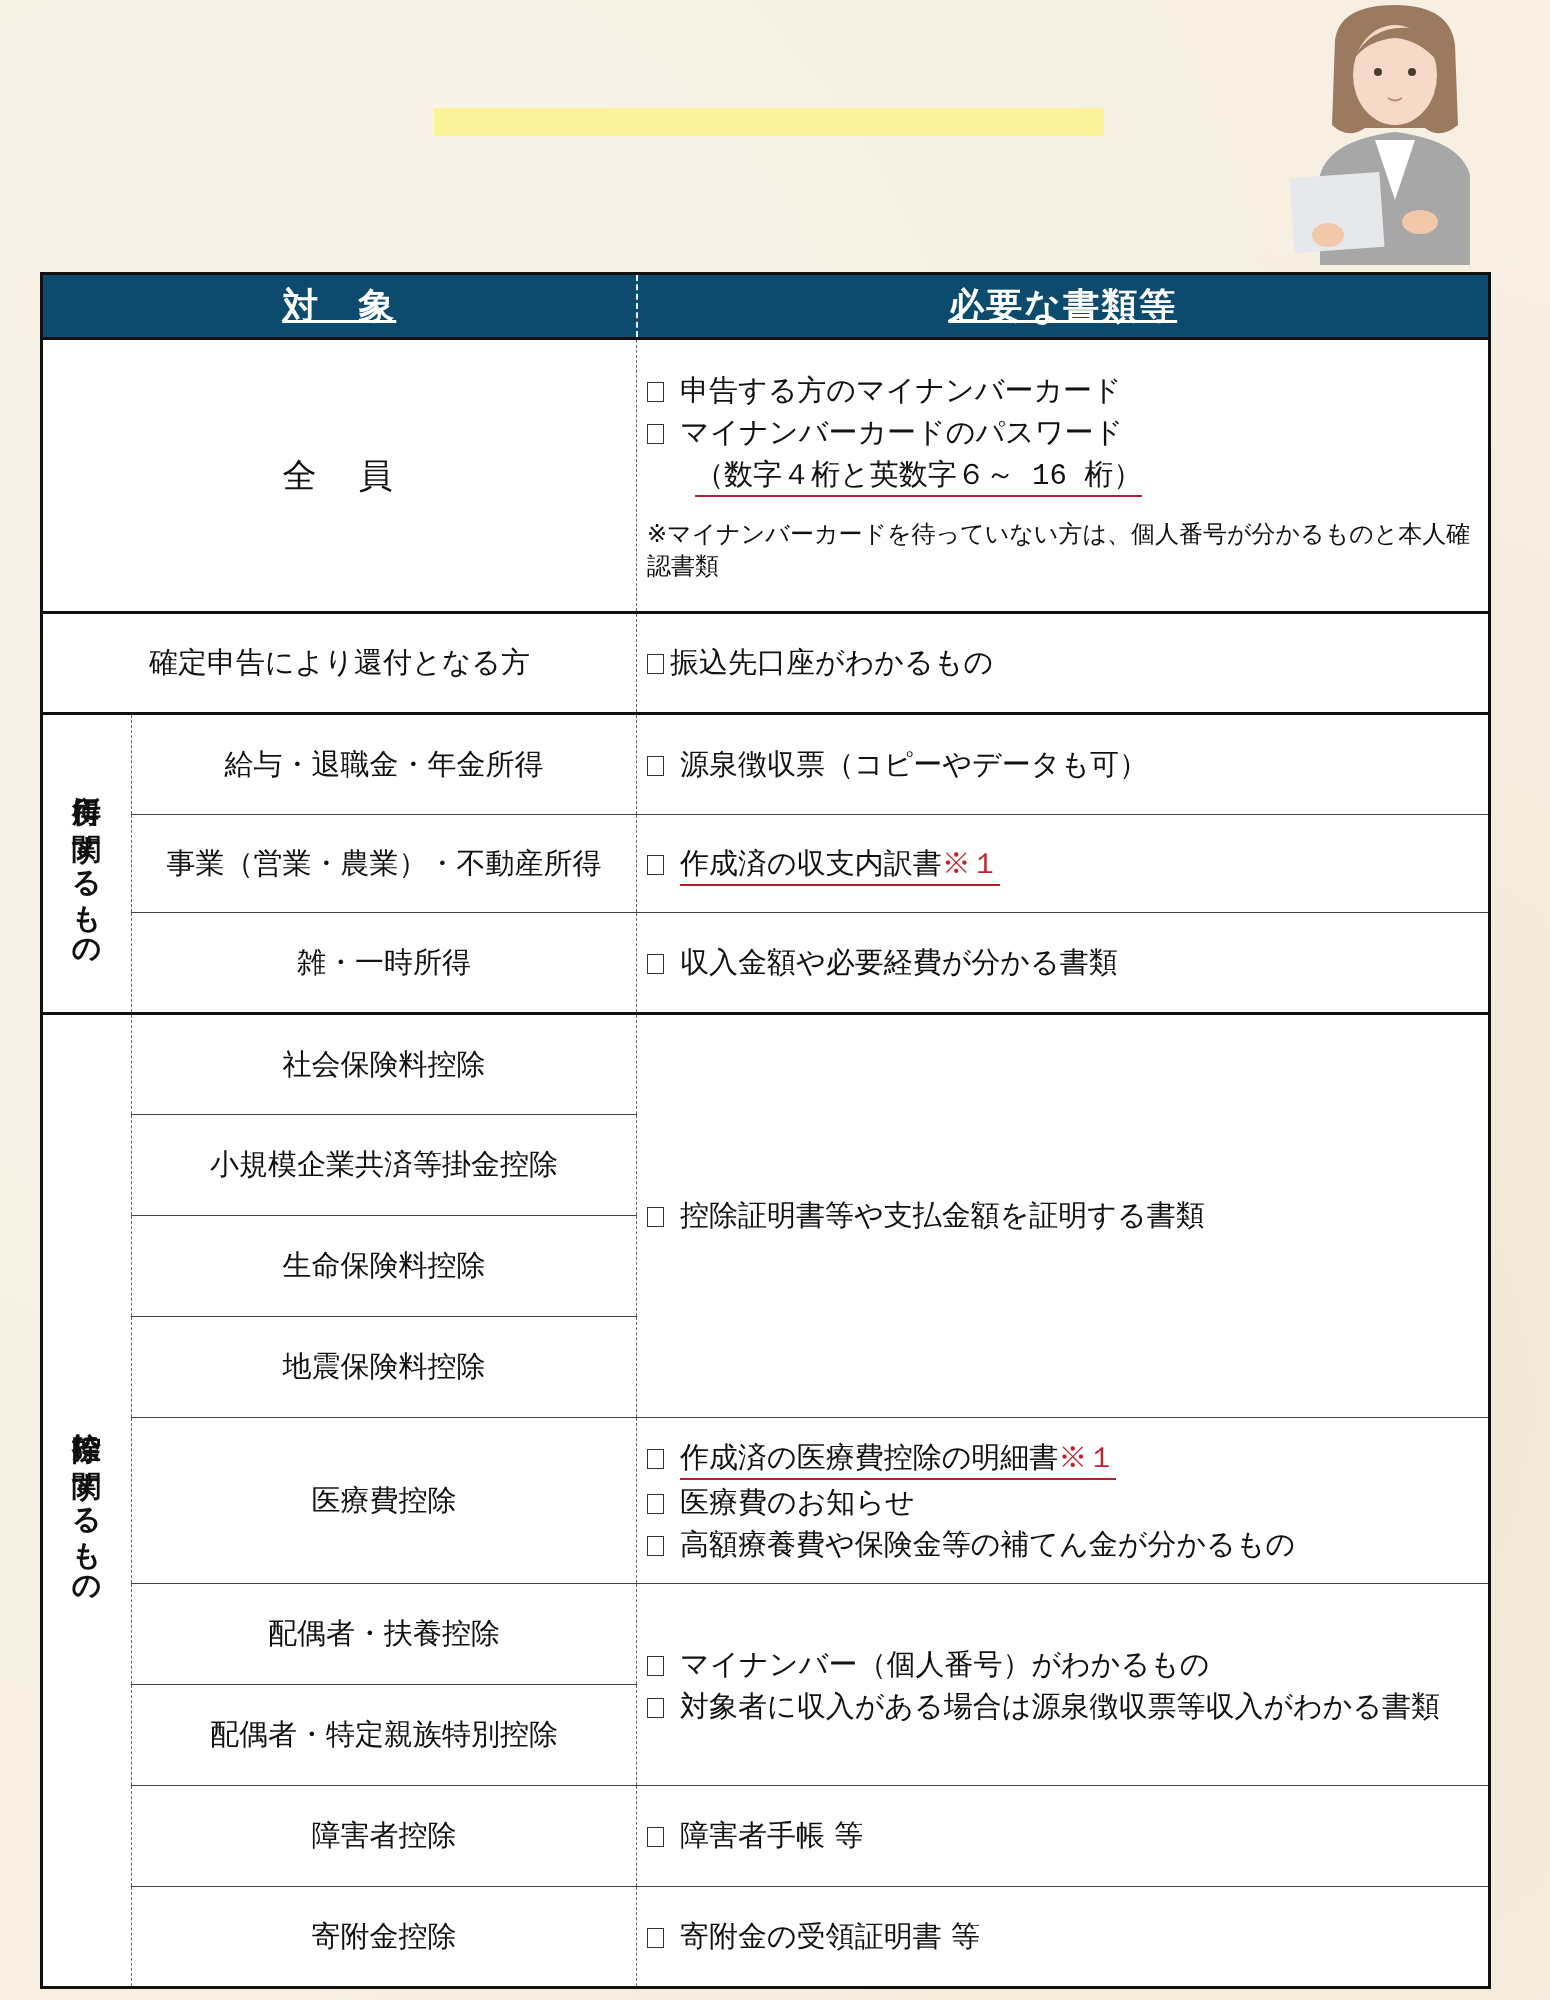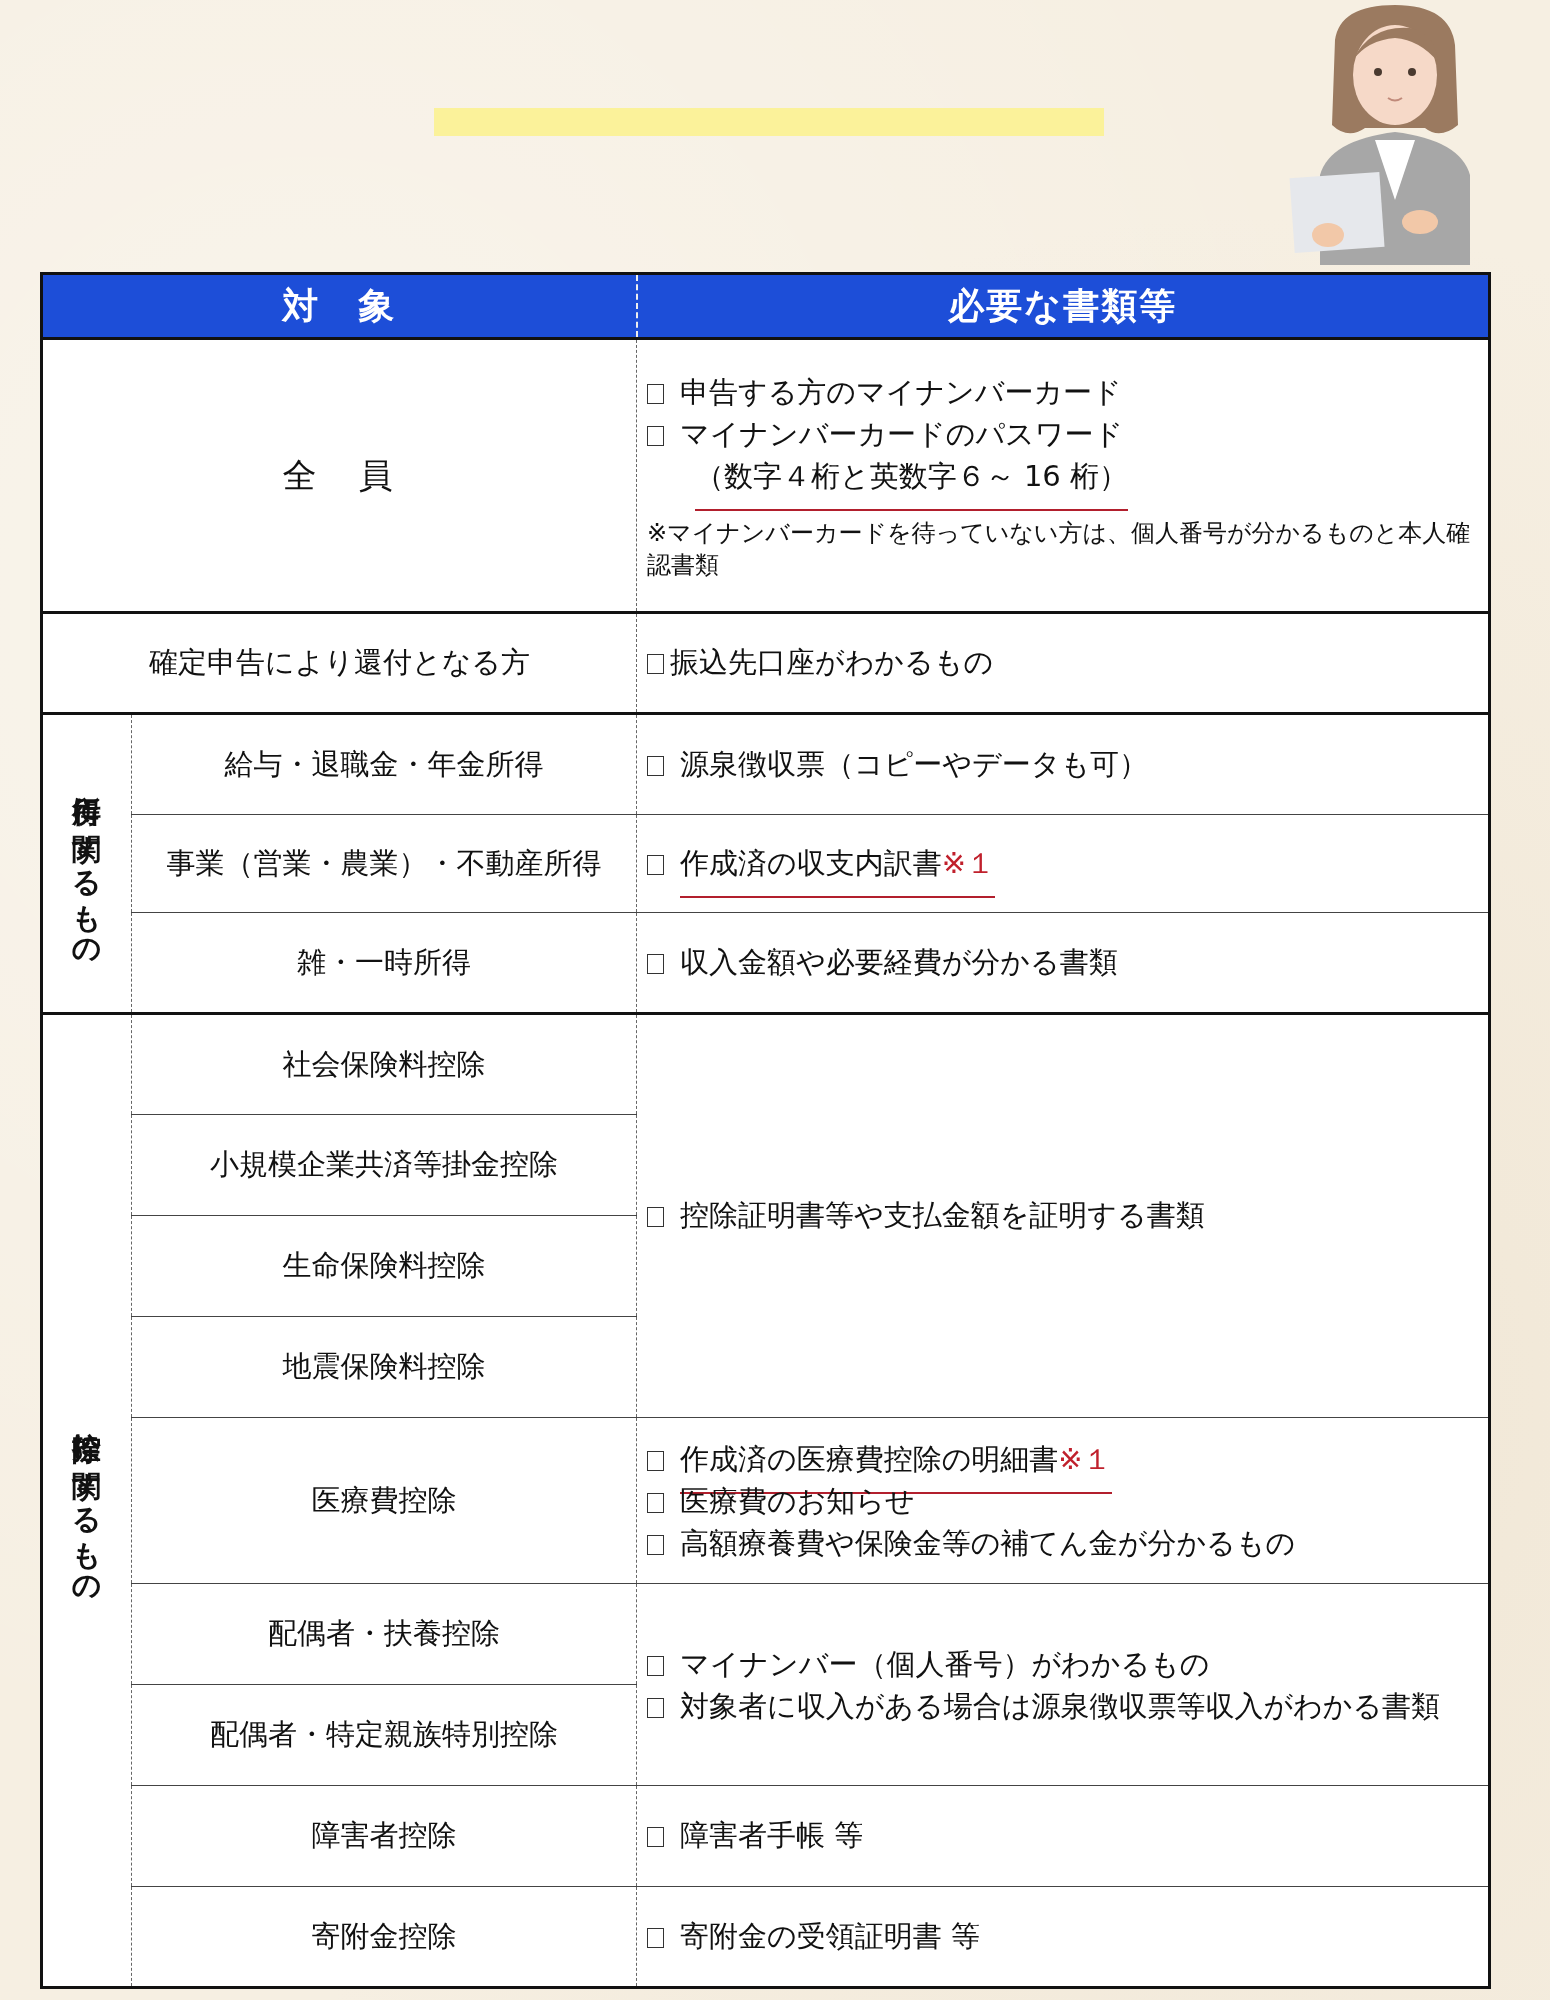--- a/index.html
+++ b/index.html
@@ -34,8 +34,8 @@
       border: 3px solid #111;
     }
     table.req th {
-      background: #1d4ed8; color: #fff; font-size: 36px; font-weight: bold;
-      height: 60px; border-bottom: 3px solid #111; letter-spacing: 2px;
+      background: #0c4a6e; color: #fff; font-size: 36px; font-weight: bold;
+      height: 60px; border-bottom: 3px solid #111; letter-spacing: 2px; text-decoration: underline;
     }
     table.req th.c-target { border-right: 2px dashed #eee; }
     table.req td { font-size: 29px; vertical-align: middle; padding: 0; }

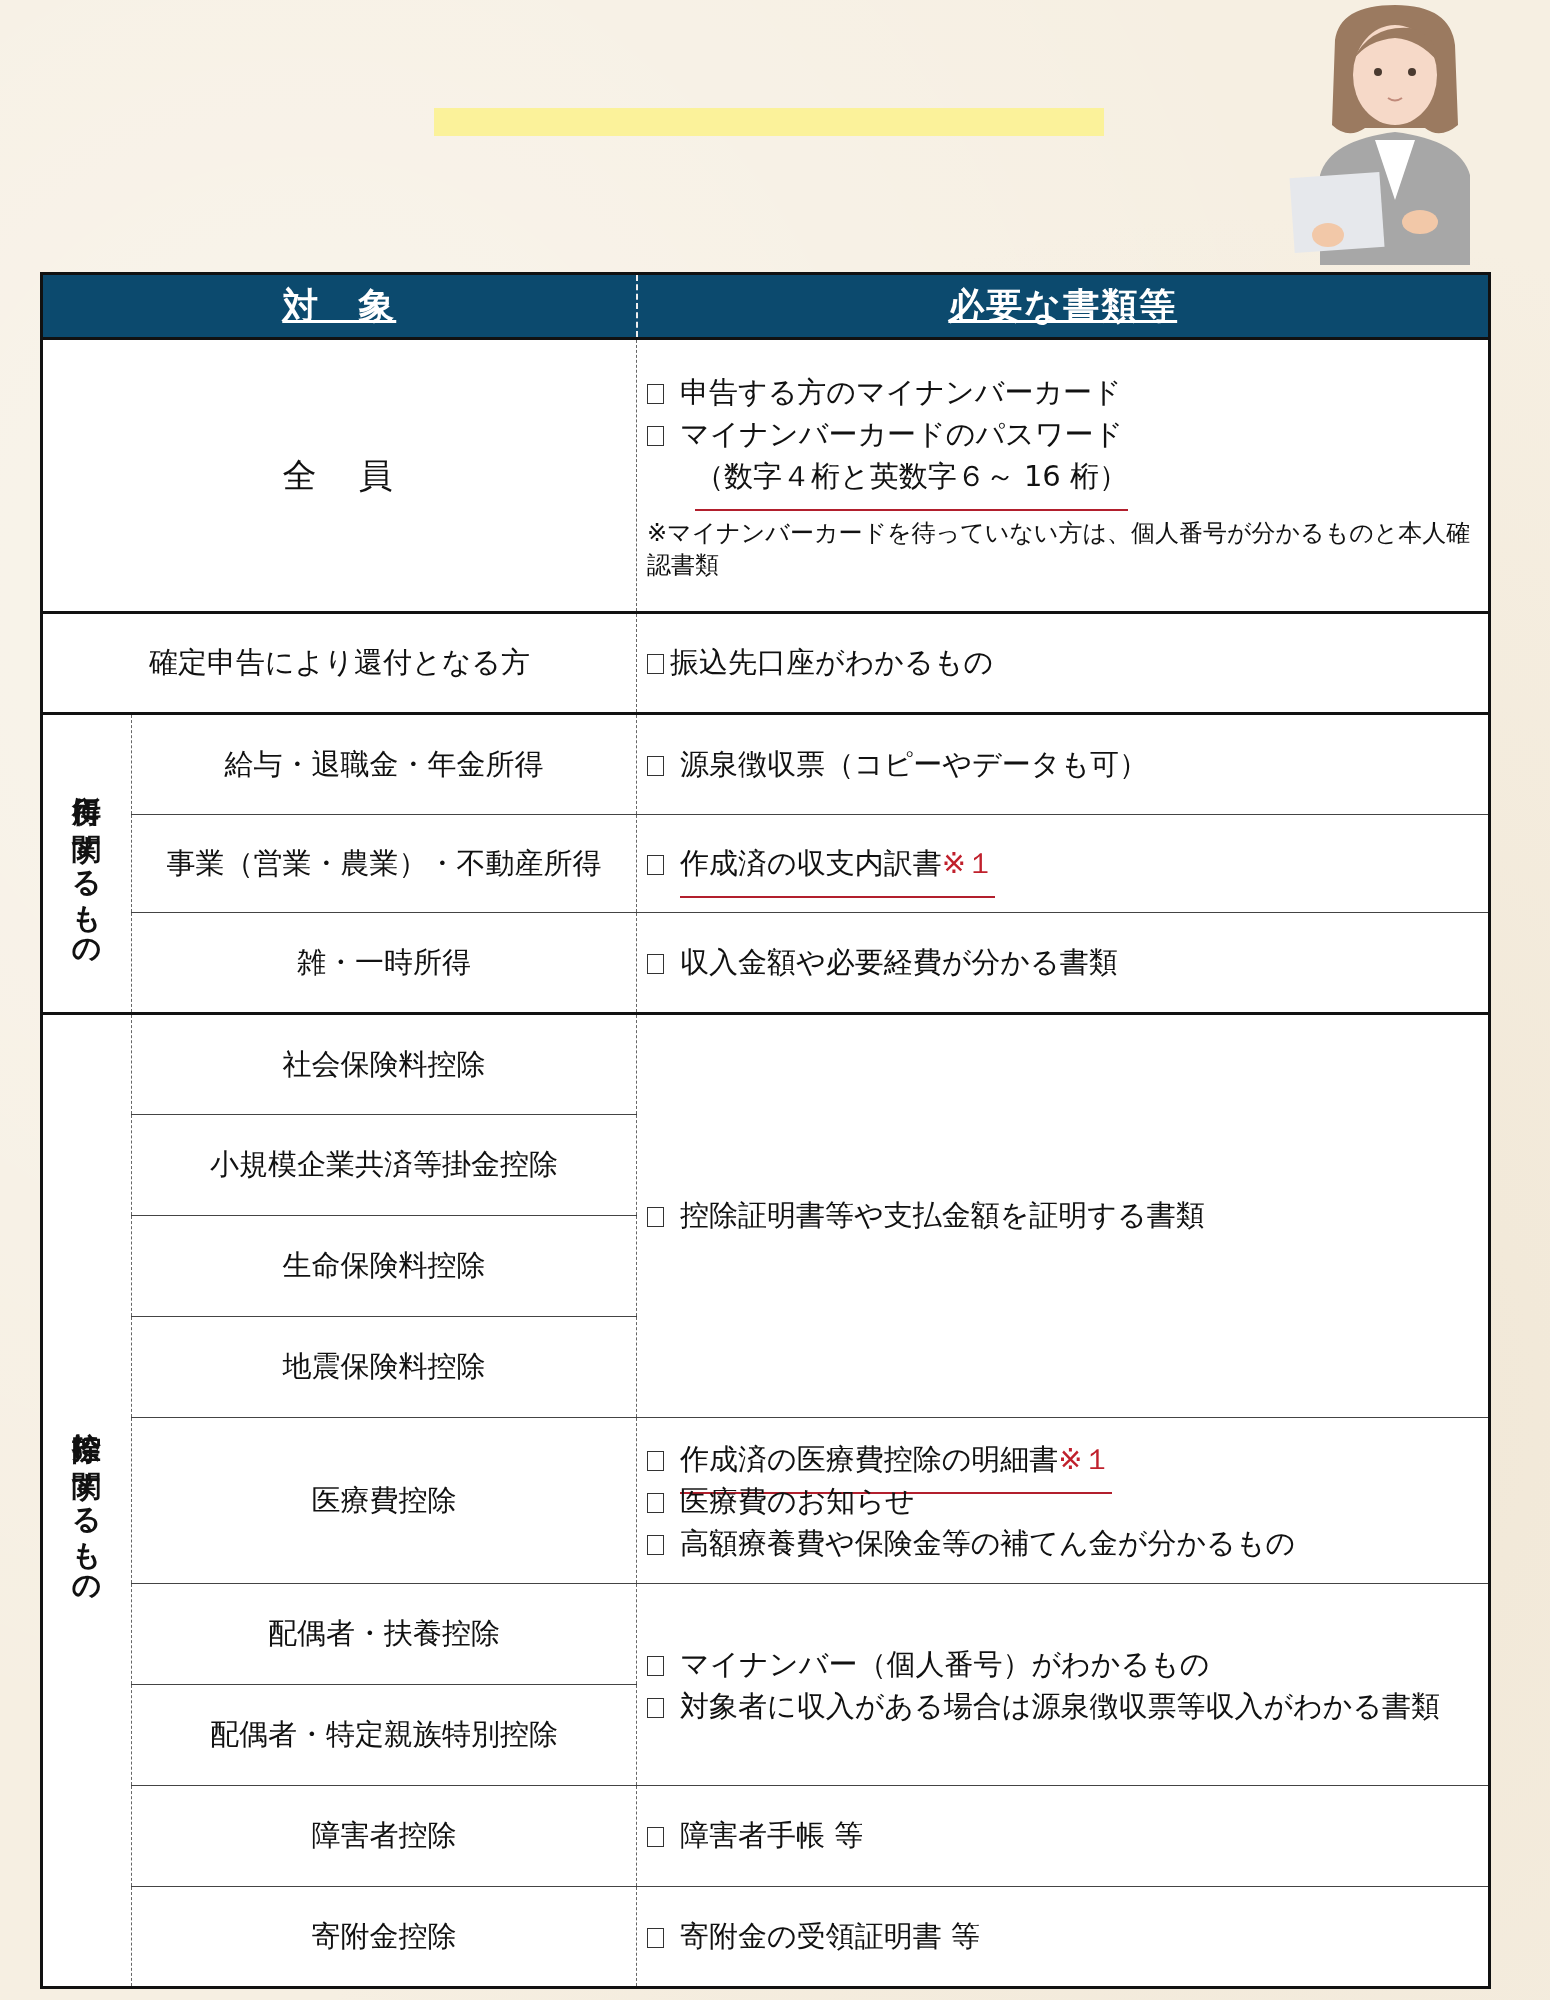--- a/index.html
+++ b/index.html
@@ -50,7 +50,7 @@
     tr.thin-top td.target, tr.thin-top td.docs { border-top: 1.5px solid #444; }
     .item { display: block; line-height: 42px; }
     .box { display: inline-block; width: 15px; height: 18px; border: 1.5px solid #333; margin-right: 16px; vertical-align: -2px; }
-    .u-red { border-bottom: 2px solid #b21f2d; padding-bottom: 16px; }
+    .u-red { border-bottom: 2px solid #b21f2d; padding-bottom: 2px; font-family: Liberation Mono, monospace; }
     .red { color: #c0202c; }
     .note { font-size: 24px; line-height: 32px; display: block; margin-top: 20px; padding-right: 10px; }
     .indent { padding-left: 48px; }

